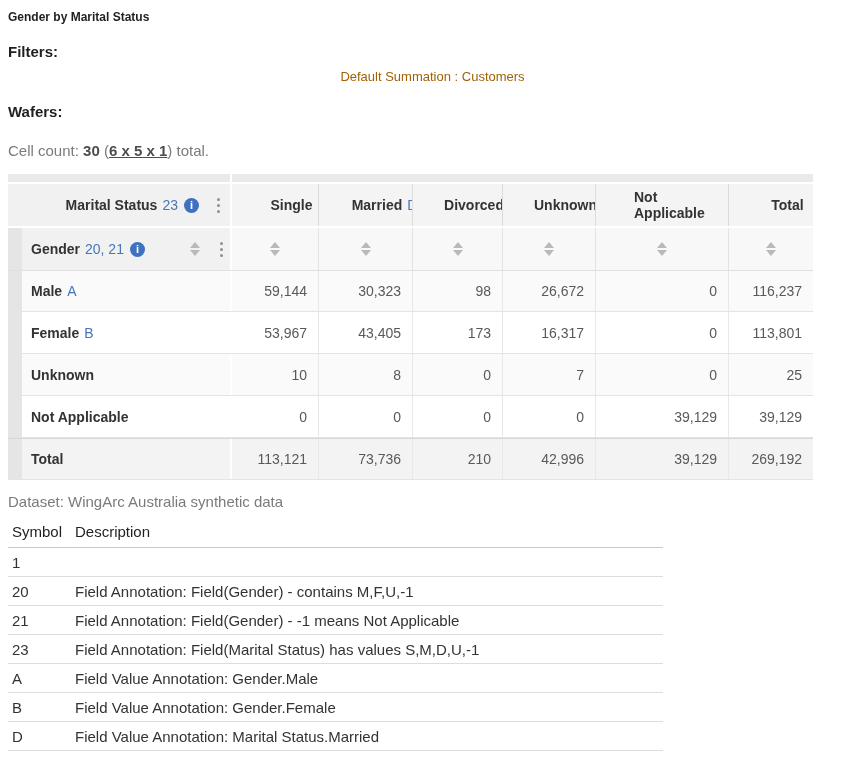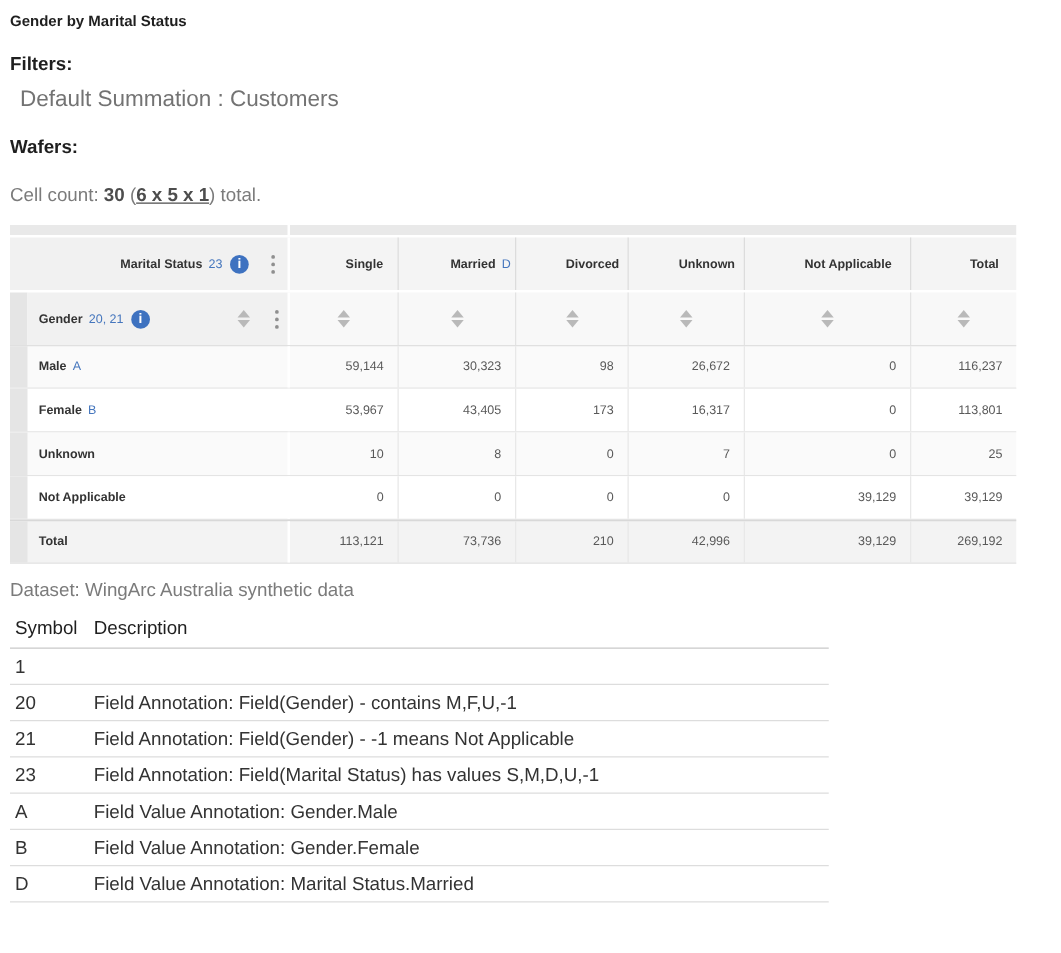--- a/index.html
+++ b/index.html
@@ -10,7 +10,7 @@
   
   .page-title { font-size:12px; font-weight:bold; color:#1f1f1f; }
   .sec-label  { font-size:15px; font-weight:bold; color:#1f1f1f; margin-top:19px; }
-  .filters-value { font-size:18px; color:#737373; margin:9px 0 0 8px; }
+  .filters-value { font-size:13px; color:#a16207; margin:9px 0 0 8px;text-align:center; }
   .cell-count { font-size:15px; color:#7b7b7b; margin-top:22px; }
   .cell-count .strong { font-weight:bold; color:#4d4d4d; }
   .cell-count .dims-link { font-weight:bold; color:#4d4d4d; text-decoration:underline; cursor:pointer; }

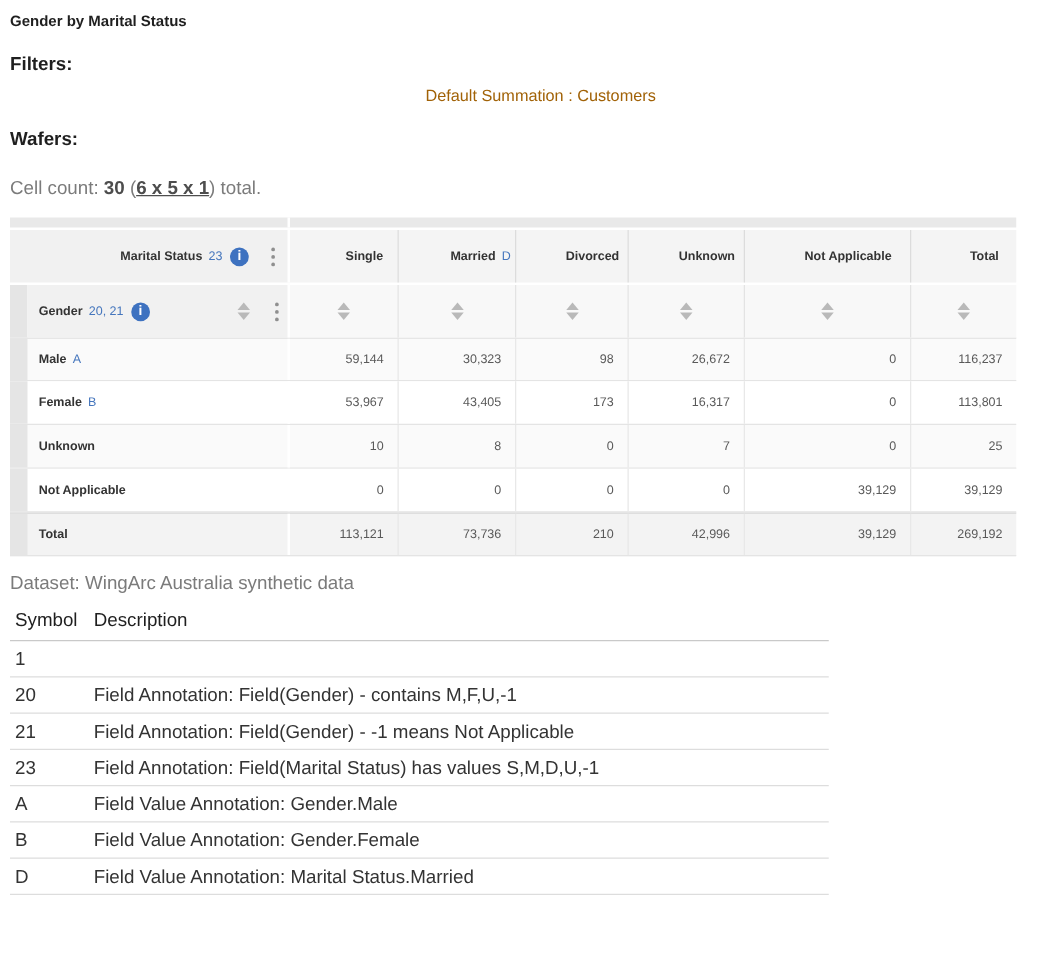--- a/index.html
+++ b/index.html
@@ -16,7 +16,7 @@
   .cell-count .dims-link { font-weight:bold; color:#4d4d4d; text-decoration:underline; cursor:pointer; }
 
   
-  .xtab { width:805px; margin-top:15px; font-size:10px; }
+  .xtab { width:805px; margin-top:15px; font-size:14px; }
   .tstrip { display:flex; height:8px; margin-bottom:2px; }
   .tstrip-left  { width:224px; background:#e9e9e9; border-right:2px solid #fff; }
   .tstrip-right { flex:1; background:#e9e9e9; }

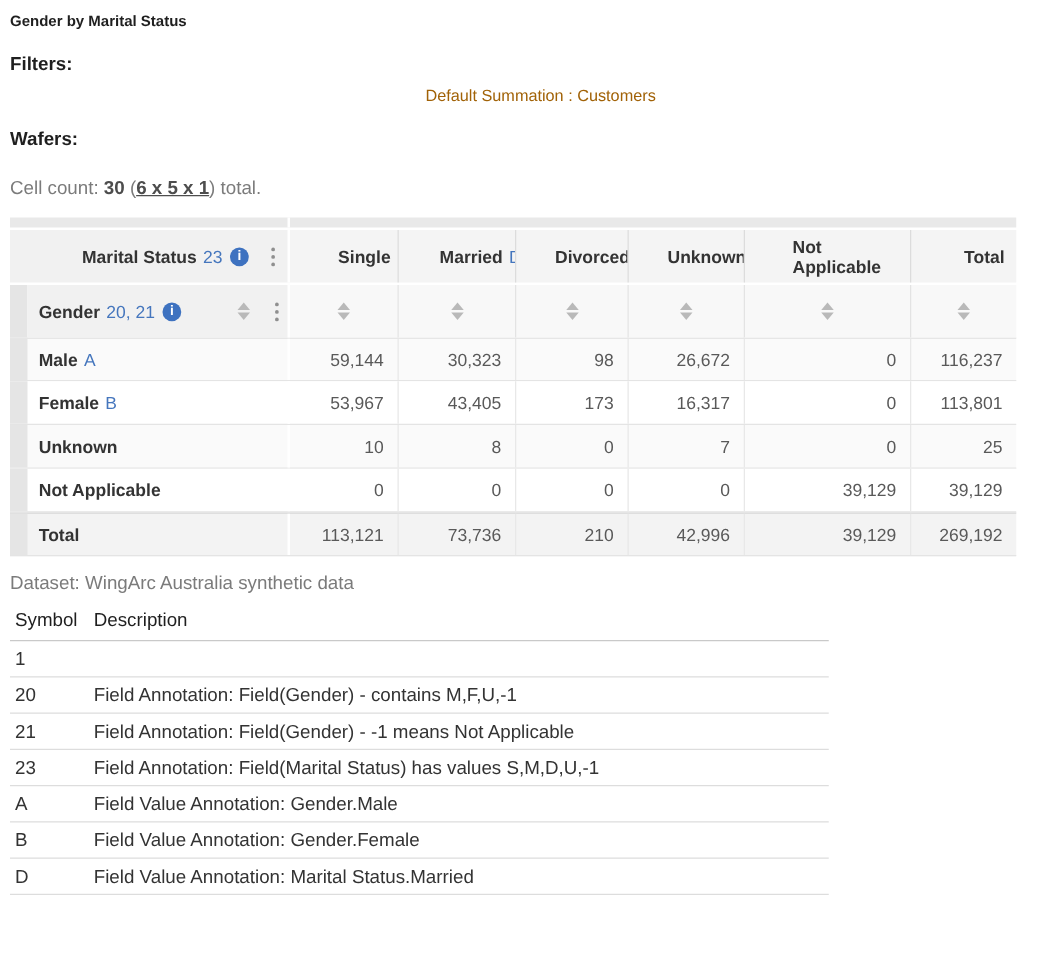--- a/index.html
+++ b/index.html
@@ -43,7 +43,7 @@
   .c-sort { background:#f8f8f8; justify-content:center; border-left:1px solid #e3e3e3; }
   .c-sort.first { border-left:none; }
 
-  .drow { height:35px; border-bottom:1px solid #e4e4e4; }
+  .drow { height:42px; border-bottom:1px solid #e4e4e4; }
   .drow.first-data { border-top:1px solid #e0e0e0; }
   .drow.odd   { background:#fafafa; }
   .drow.even  { background:#ffffff; }

